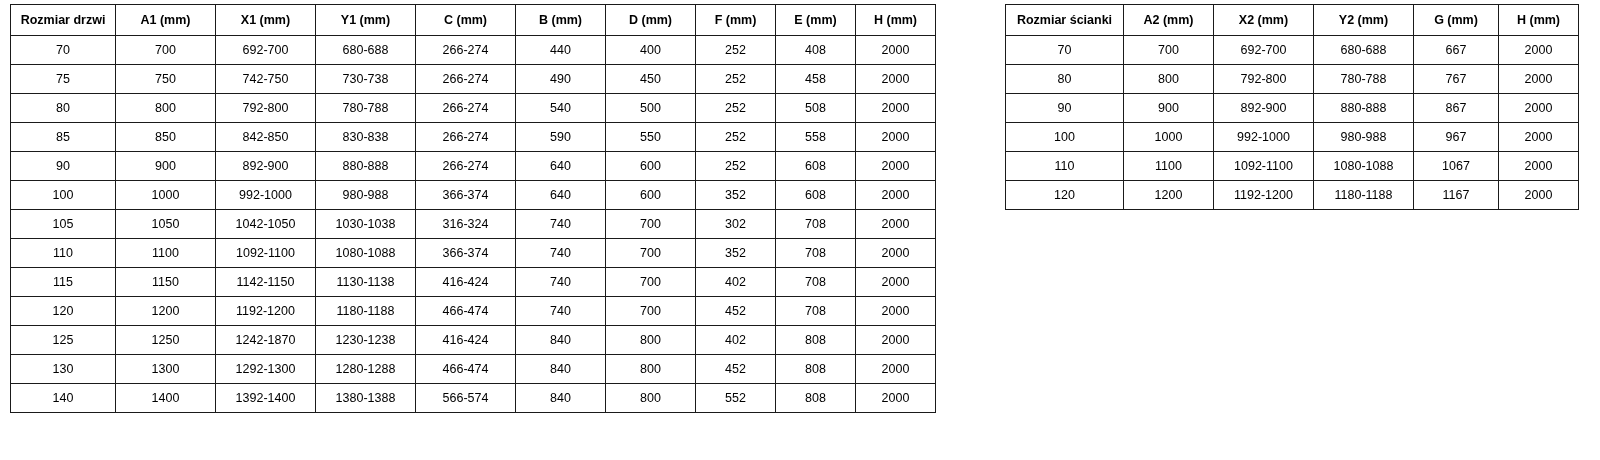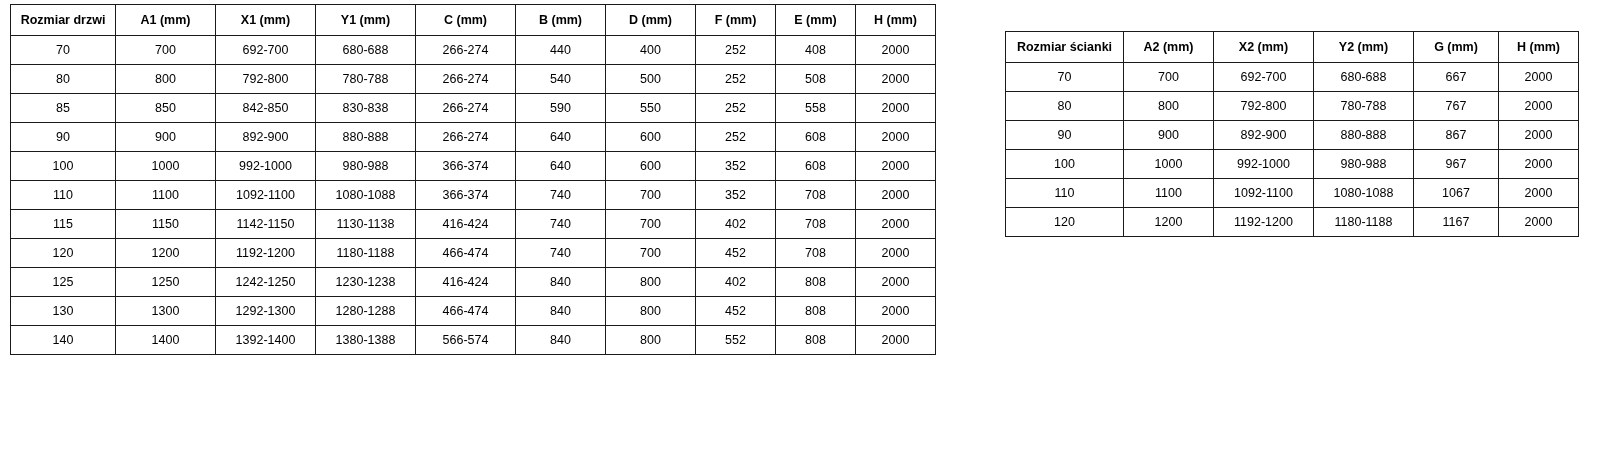--- a/index.html
+++ b/index.html
@@ -59,7 +59,7 @@
   #door-table col.c9 { width: 80px; }
 
   
-  #wall-table { width: 563px; margin-top: 27px; }
+  #wall-table { width: 563px; }
   #wall-table col.c0 { width: 118px; }
   #wall-table col.c1 { width: 90px; }
   #wall-table col.c2 { width: 100px; }

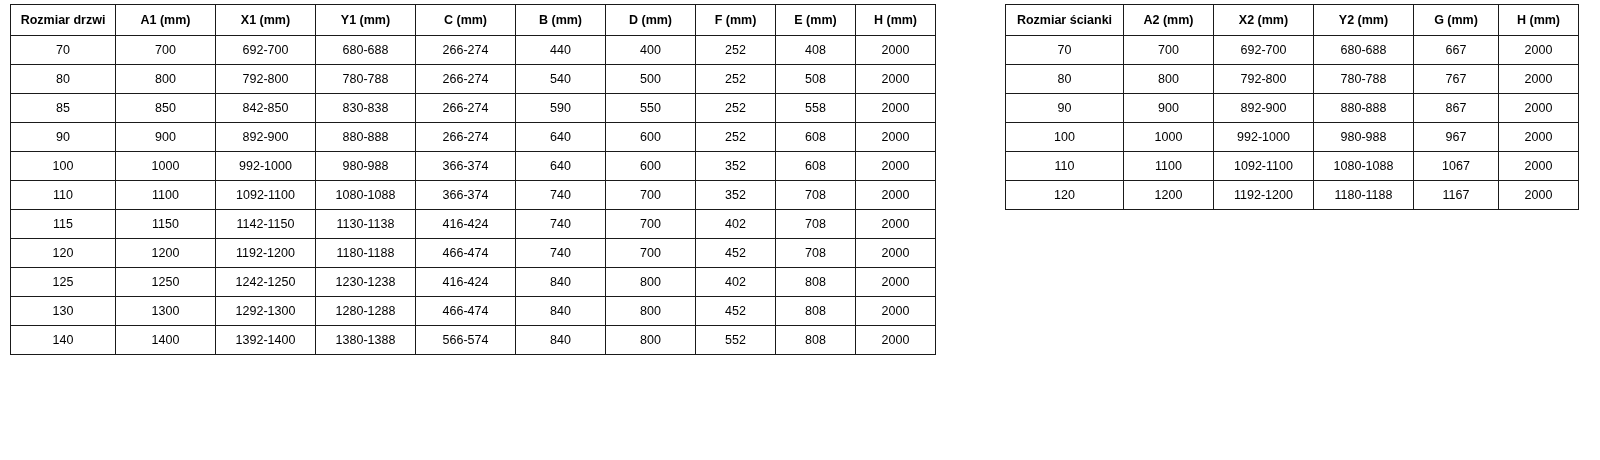--- a/index.html
+++ b/index.html
@@ -114,6 +114,18 @@
             <td>2000</td>
           </tr>
           <tr>
+            <td>75</td>
+            <td>750</td>
+            <td>742-750</td>
+            <td>730-738</td>
+            <td>266-274</td>
+            <td>490</td>
+            <td>450</td>
+            <td>252</td>
+            <td>458</td>
+            <td>2000</td>
+          </tr>
+          <tr>
             <td>80</td>
             <td>800</td>
             <td>792-800</td>

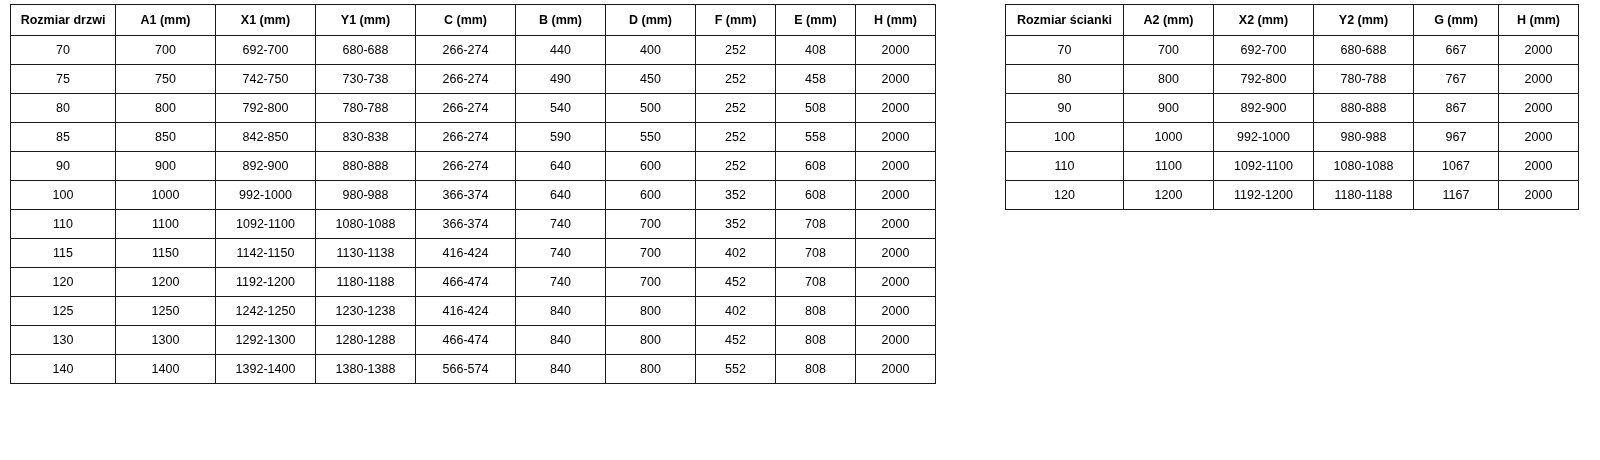--- a/index.html
+++ b/index.html
@@ -174,6 +174,18 @@
             <td>2000</td>
           </tr>
           <tr>
+            <td>105</td>
+            <td>1050</td>
+            <td>1042-1050</td>
+            <td>1030-1038</td>
+            <td>316-324</td>
+            <td>740</td>
+            <td>700</td>
+            <td>302</td>
+            <td>708</td>
+            <td>2000</td>
+          </tr>
+          <tr>
             <td>110</td>
             <td>1100</td>
             <td>1092-1100</td>

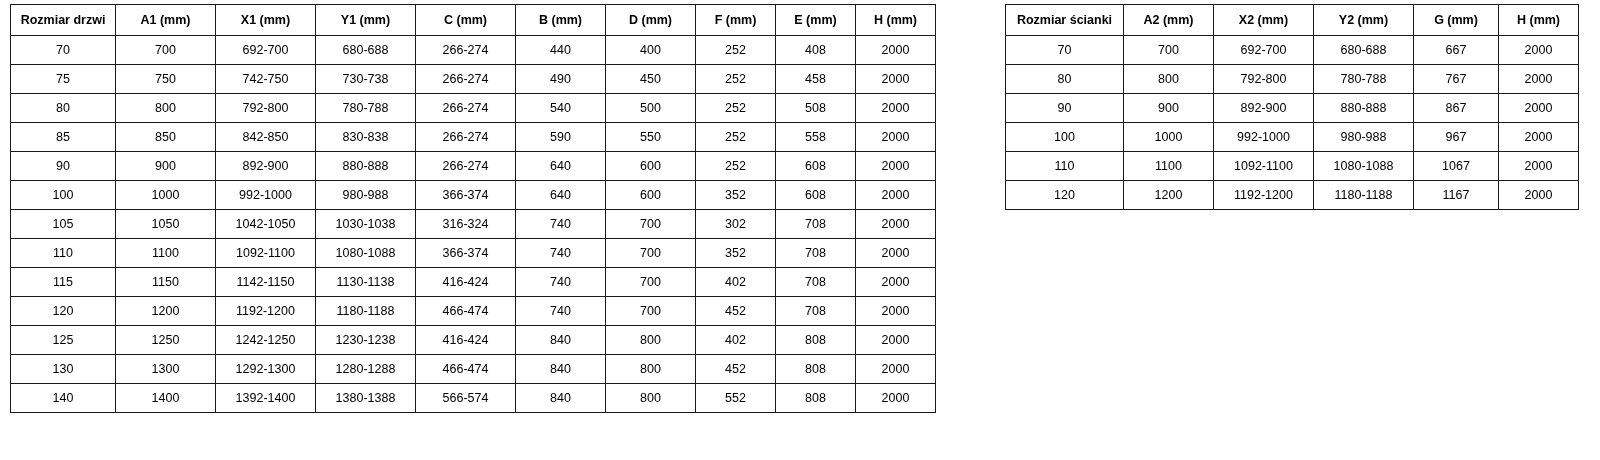--- a/index.html
+++ b/index.html
@@ -224,7 +224,7 @@
           <tr>
             <td>125</td>
             <td>1250</td>
-            <td>1242-1250</td>
+            <td>1242-1870</td>
             <td>1230-1238</td>
             <td>416-424</td>
             <td>840</td>

